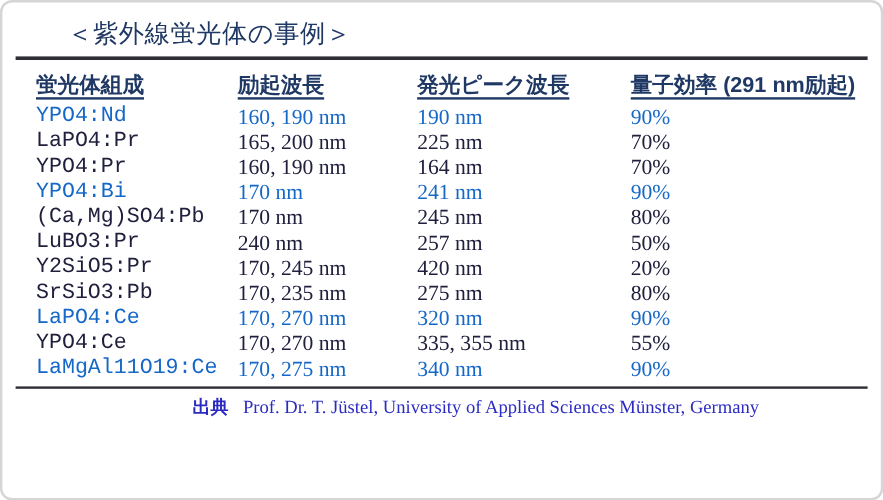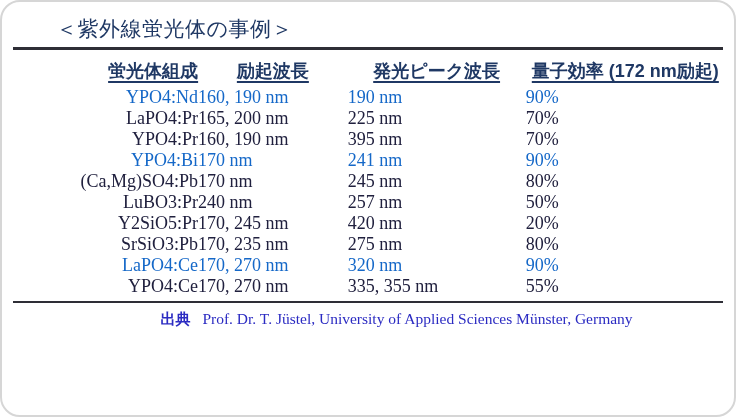--- a/index.html
+++ b/index.html
@@ -15,7 +15,7 @@
     box-sizing: border-box;
     background: #ffffff;
     border: 2px solid #d6d6d6;
-    border-radius: 20px;
+    border-radius: 10px;
     overflow: hidden;
   }
   .title {

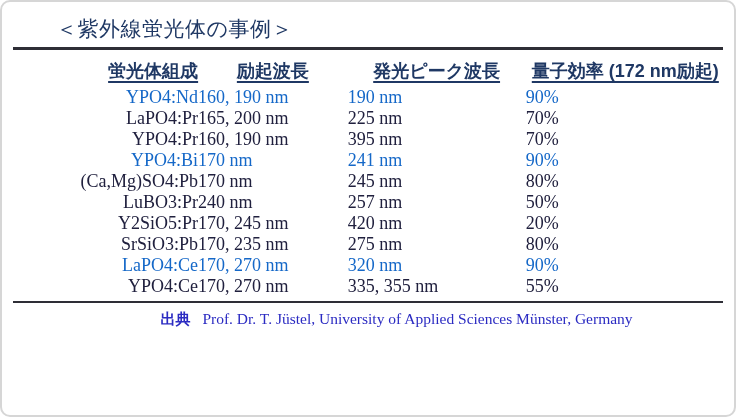--- a/index.html
+++ b/index.html
@@ -61,8 +61,9 @@
     text-underline-offset: 4px;
   }
   th.left, td.left {
-    text-align: right;
+    text-align: left;
     padding-left: 17px;
+    font-family: Liberation Mono, monospace;
   }
   td {
     font-family: "Liberation Serif", serif;

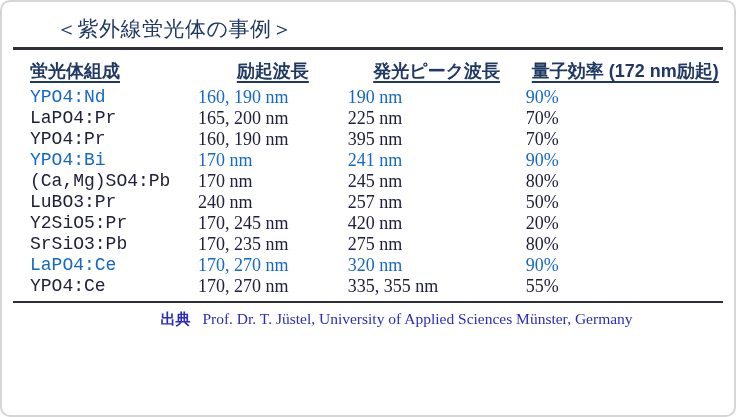--- a/index.html
+++ b/index.html
@@ -49,7 +49,7 @@
     font-size: 18px;
     font-weight: bold;
     color: #1F3864;
-    text-align: center;
+    text-align: left;
     vertical-align: bottom;
     height: 28px;
     padding: 0 0 4px 0;

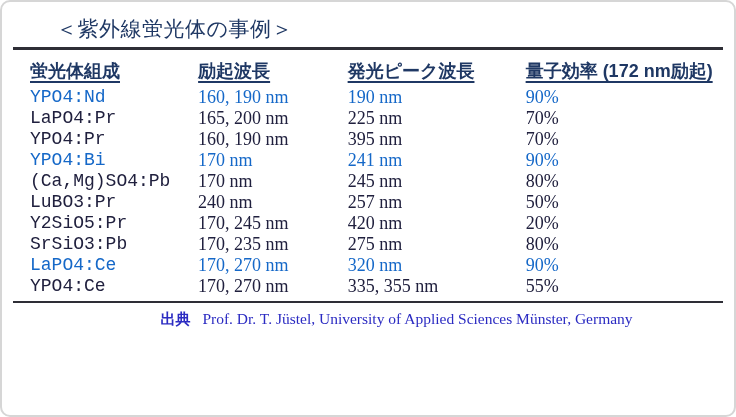--- a/index.html
+++ b/index.html
@@ -114,7 +114,7 @@
         <th class="left"><span class="hd">蛍光体組成</span></th>
         <th><span class="hd">励起波長</span></th>
         <th><span class="hd">発光ピーク波長</span></th>
-        <th><span class="hd">量子効率 (172 nm励起)</span></th>
+        <th><span class="hd">量子効率 (291 nm励起)</span></th>
       </tr>
     </thead>
     <tbody id="table-body">

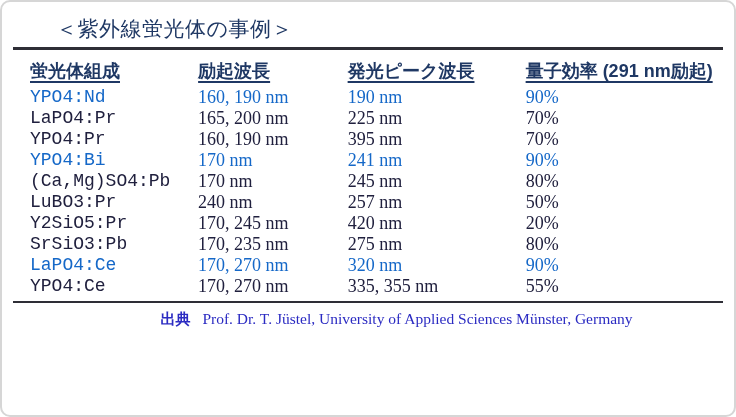--- a/index.html
+++ b/index.html
@@ -133,7 +133,7 @@
         <tr>
           <td class="left">YPO4:Pr</td>
           <td>160, 190 nm</td>
-          <td>395 nm</td>
+          <td>164 nm</td>
           <td>70%</td>
         </tr>
         <tr class="hl">

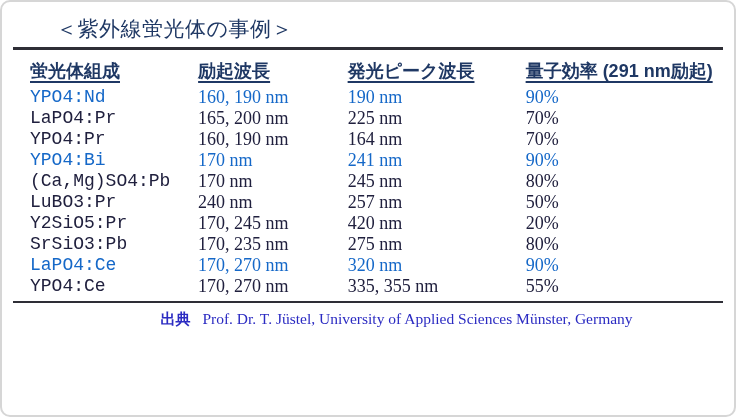--- a/index.html
+++ b/index.html
@@ -178,6 +178,12 @@
           <td>335, 355 nm</td>
           <td>55%</td>
         </tr>
+        <tr class="hl">
+          <td class="left">LaMgAl11O19:Ce</td>
+          <td>170, 275 nm</td>
+          <td>340 nm</td>
+          <td>90%</td>
+        </tr>
       </tbody>
   </table>
 

